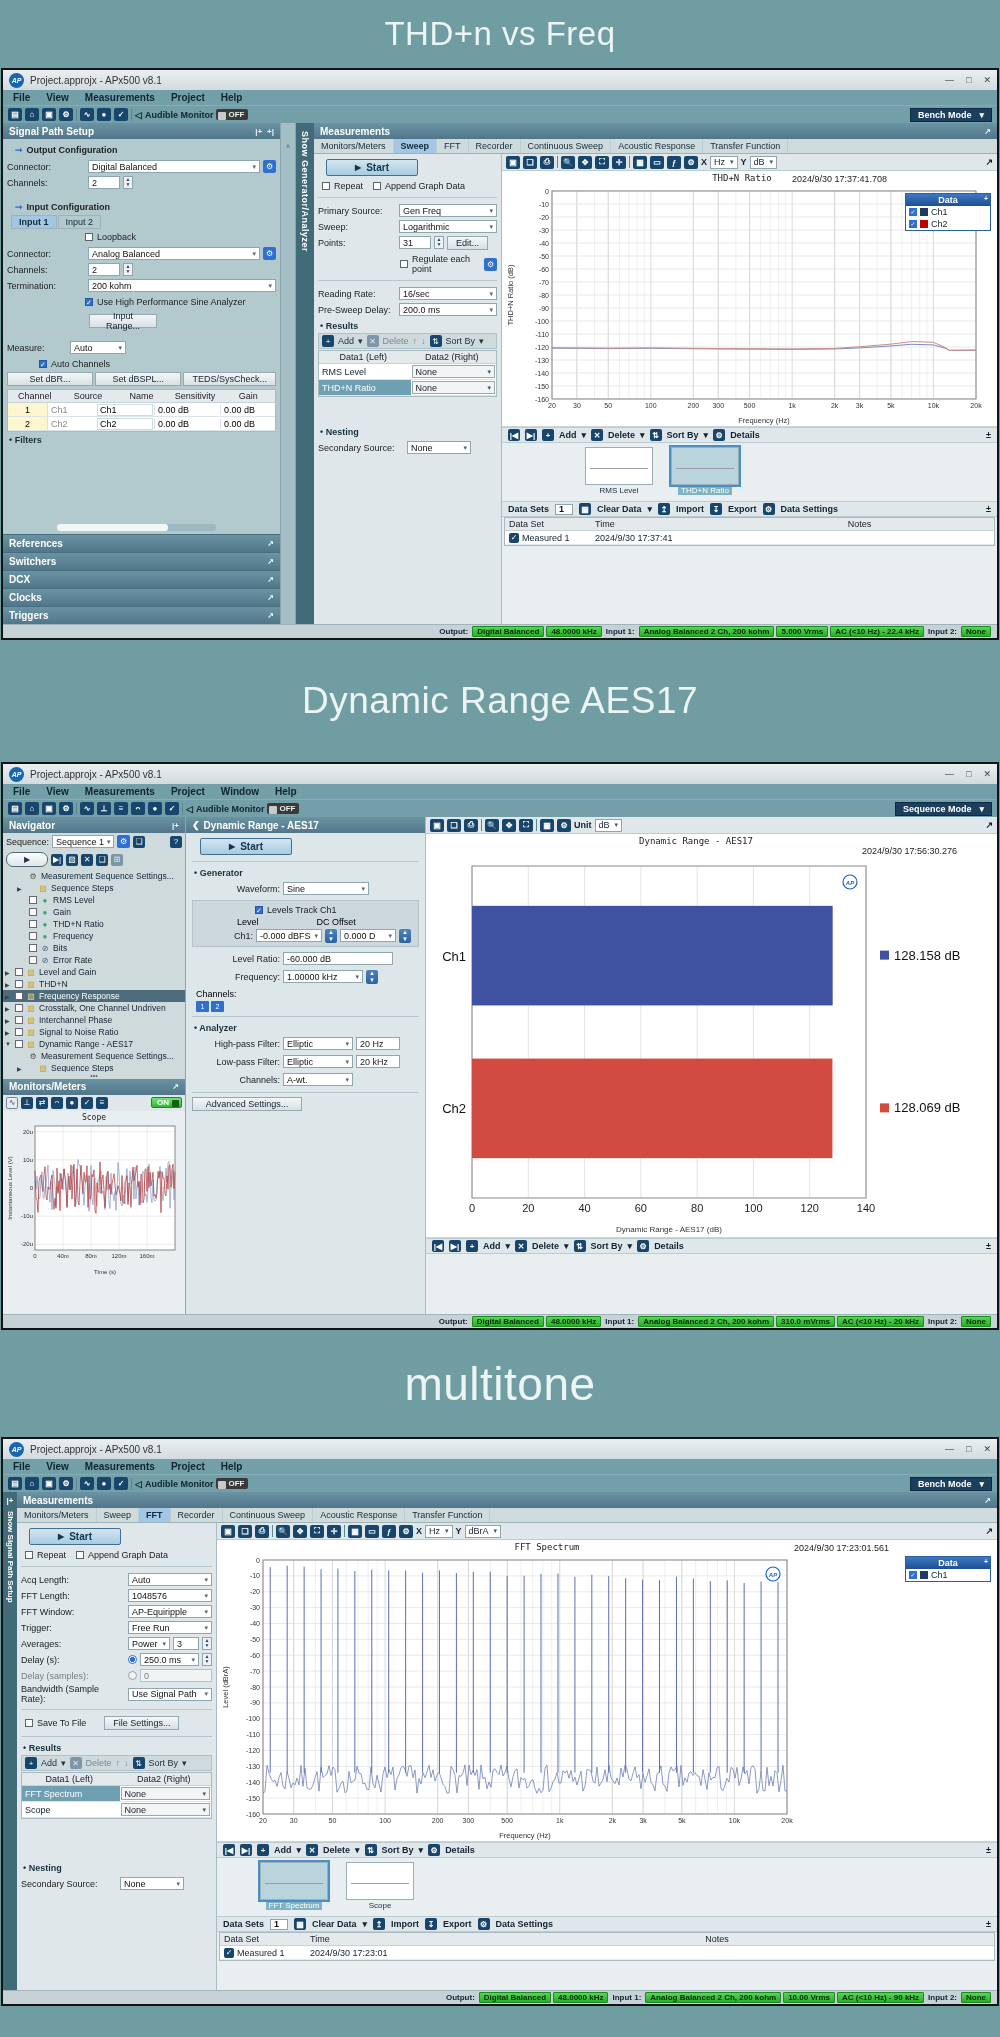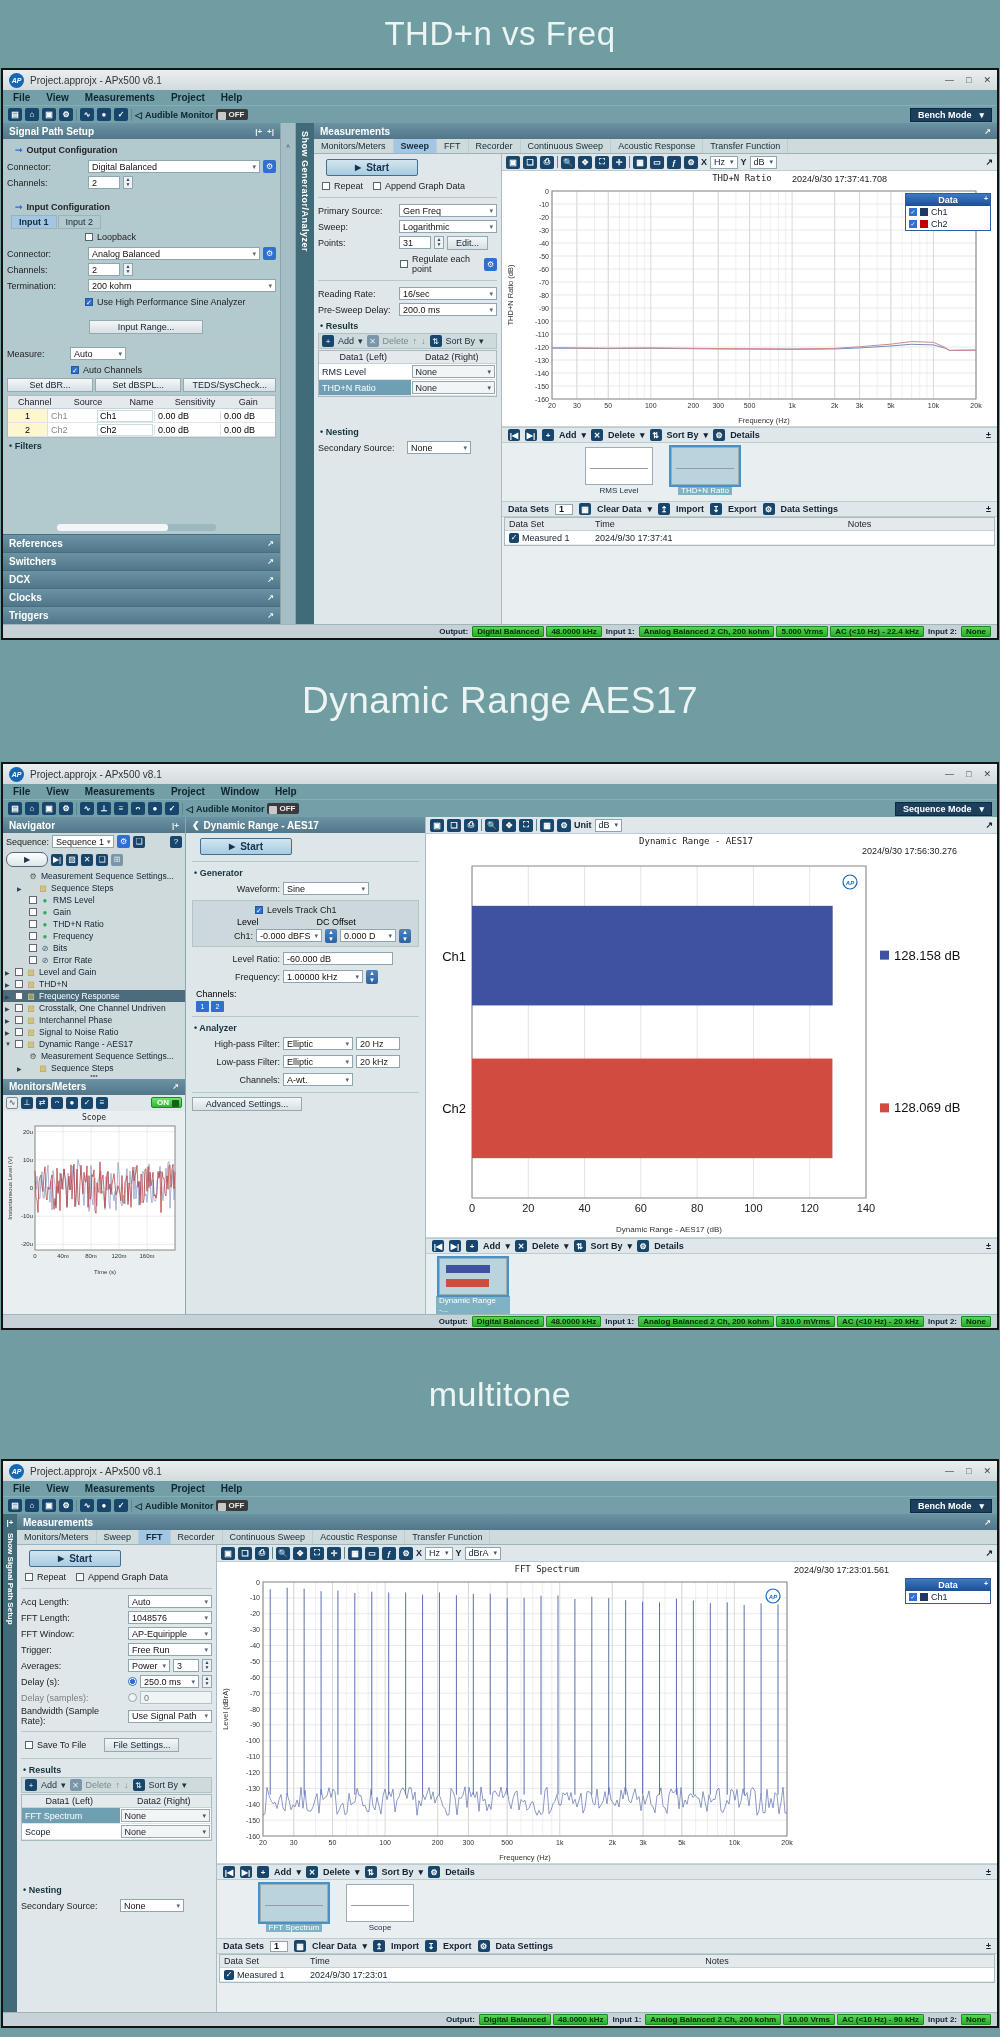--- a/index.html
+++ b/index.html
@@ -255,7 +255,7 @@
             <span class="ck on">✓</span>
             <span>Use High Performance Sine Analyzer</span>
           </div>
-        <button class="minibtn" style="margin:10px 0 2px 82px;width:114px;justify-content:center">Input Range...</button>
+        <button class="minibtn" style="margin:4px 0 2px 82px;width:68px;justify-content:center">Input Range...</button>
         <div class="divider"></div>
         <div class="frow">
             <span class="flabel" style="width:60px">Measure:</span>

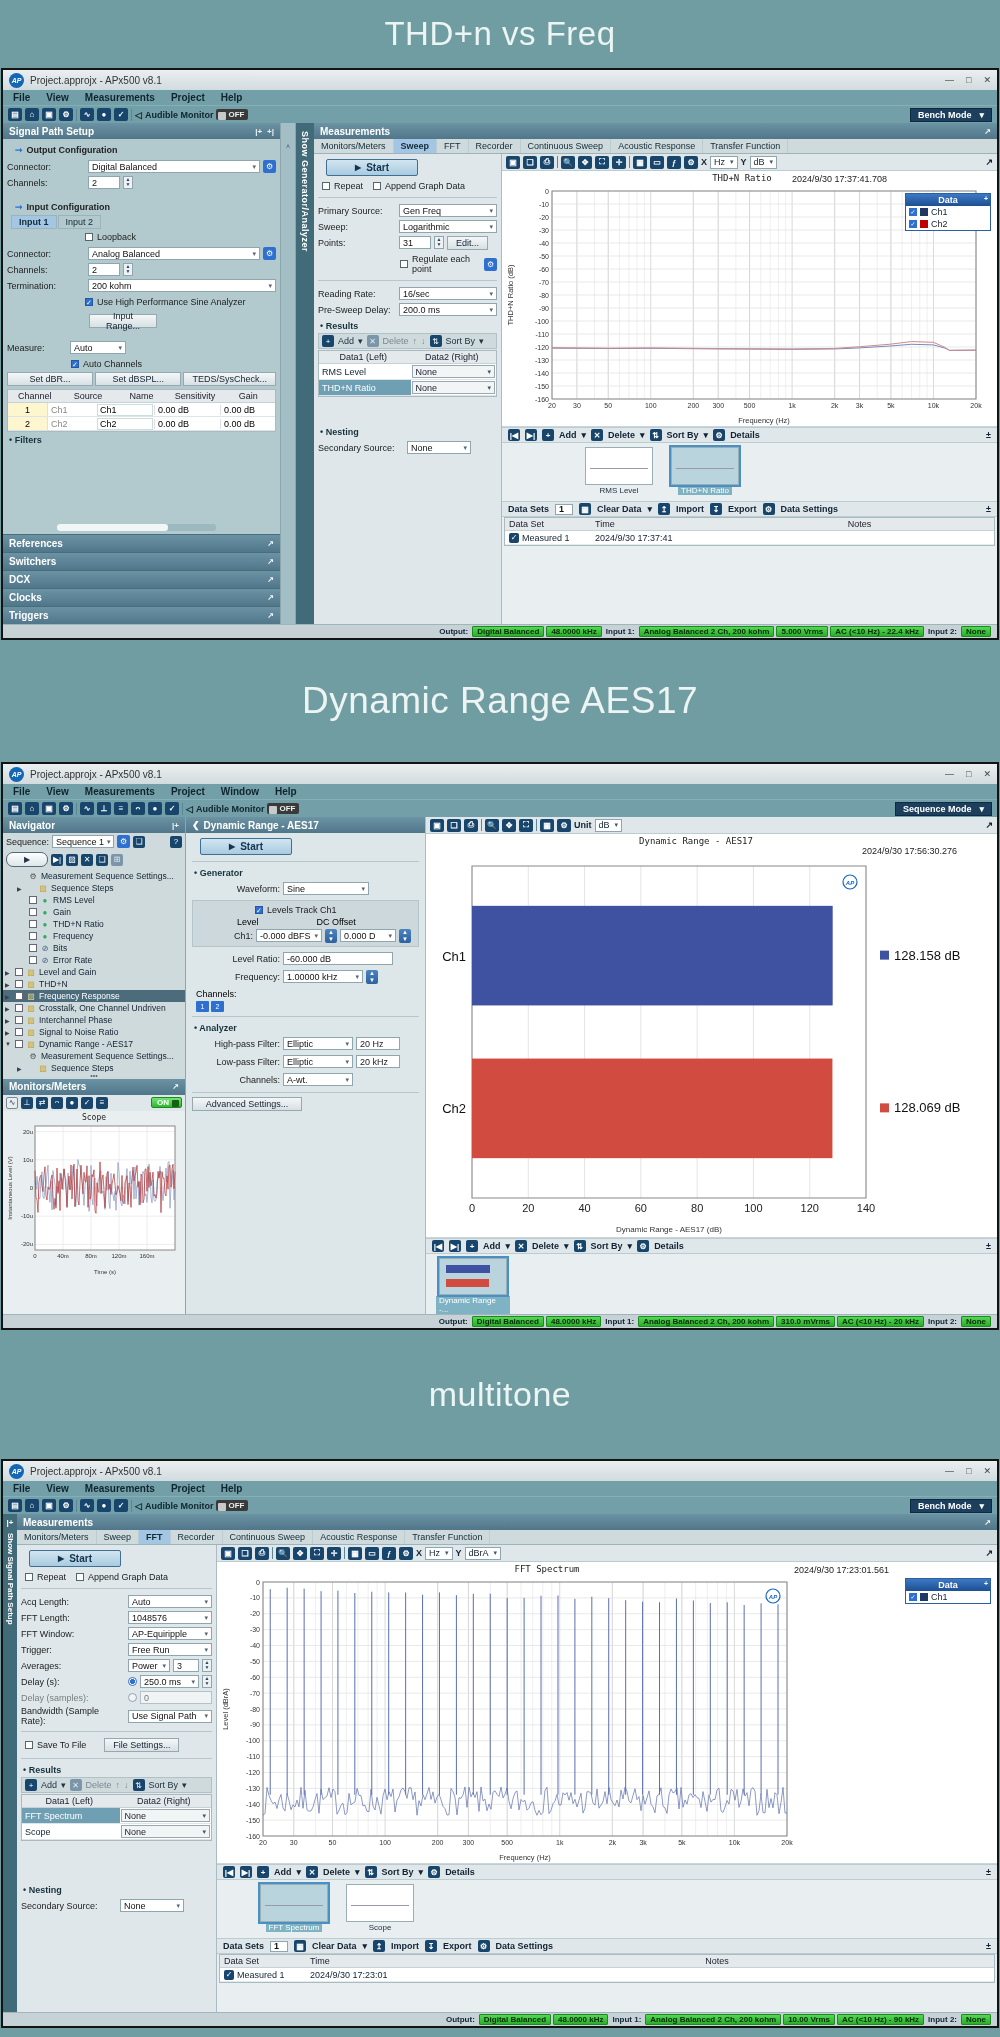--- a/index.html
+++ b/index.html
@@ -264,7 +264,7 @@
               <span class="arr">▾</span>
             </div>
         </div>
-        <div class="ckrow" style="margin-left:64px">
+        <div class="ckrow" style="margin-left:32px">
             <span class="ck on">✓</span>
             <span>Auto Channels</span>
           </div>

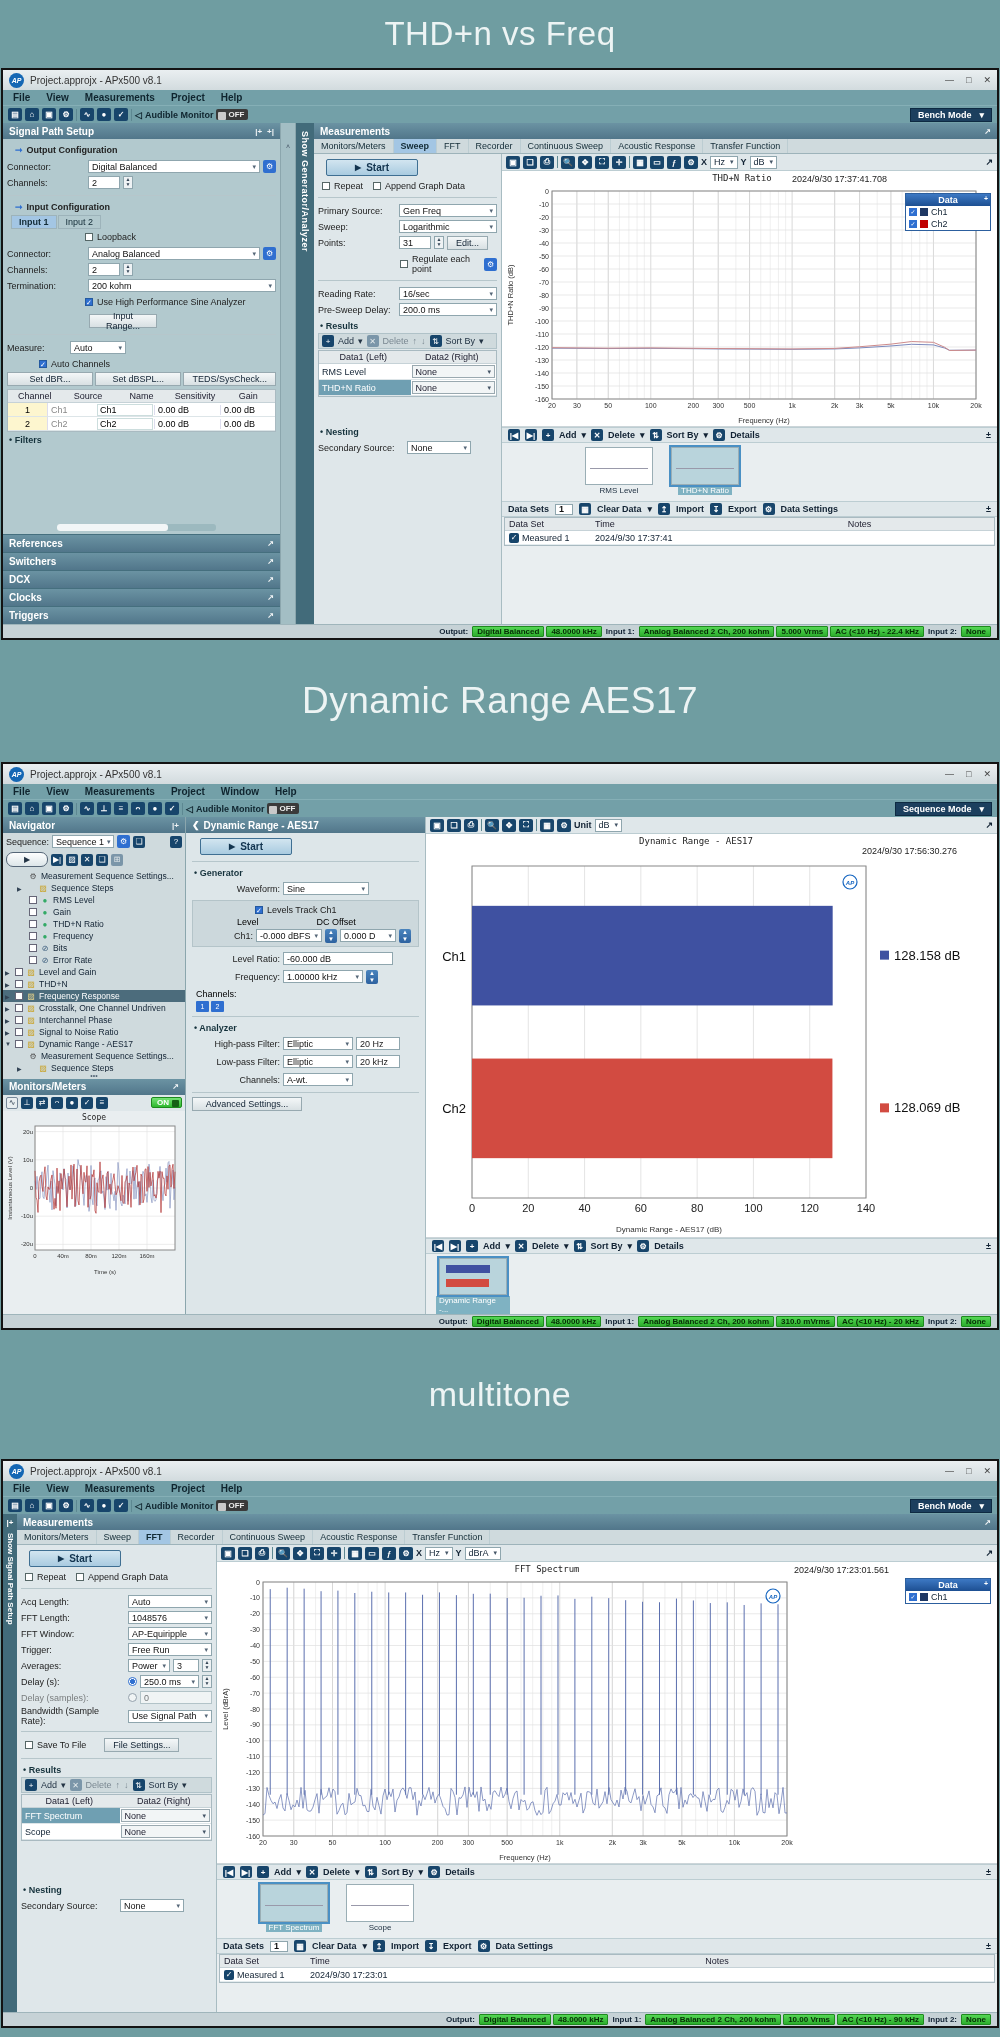--- a/index.html
+++ b/index.html
@@ -1099,15 +1099,6 @@
           <span>Details</span>
         <span class="pm">±</span>
       </div>
-      <div class="thumbrow" style="height:60px;padding-left:10px">
-        <div class="thumb sel">
-          <div class="tg">
-            <div class="minibar" style="top:6px;width:44px;background:#3F51A1"></div>
-            <div class="minibar" style="top:20px;width:43px;background:#D24B41"></div>
-          </div>
-          <span class="tlbl">Dynamic Range -...</span>
-        </div>
-      </div>
     </div>
   </div>
   <div class="statusbar">

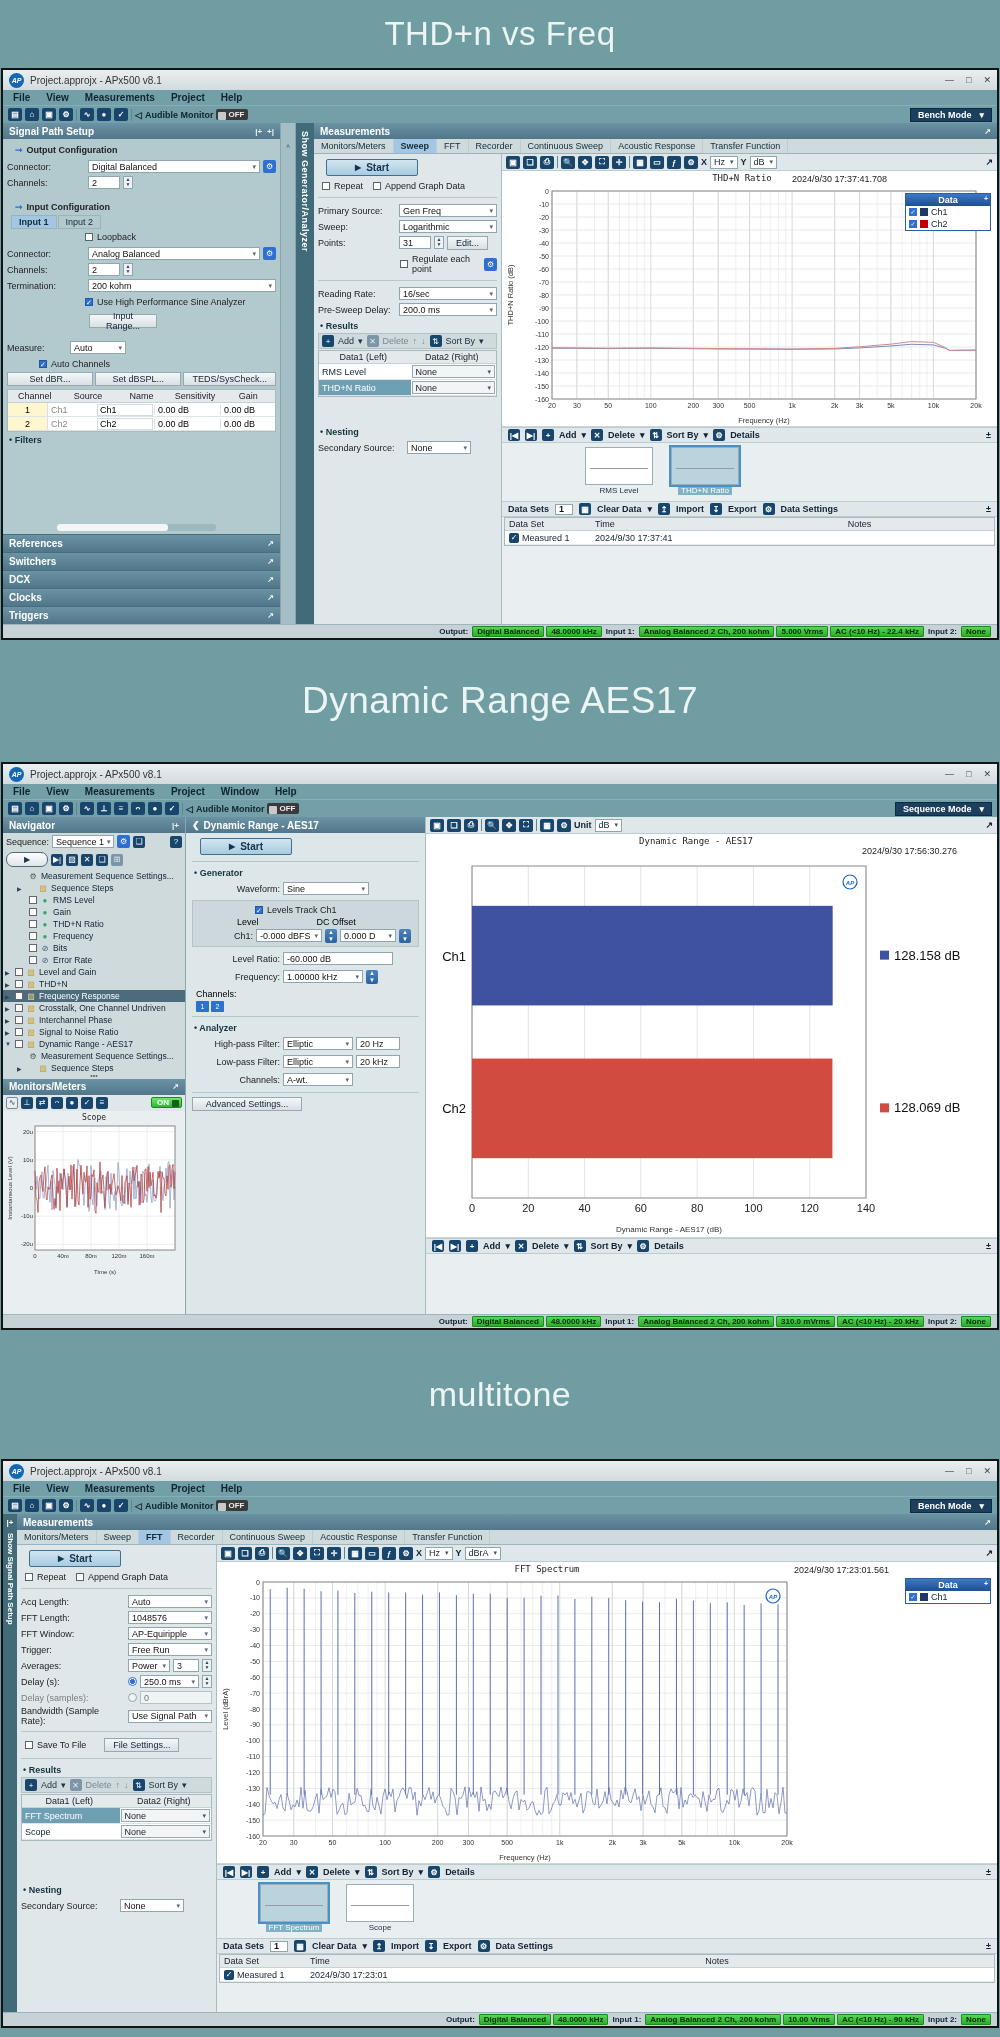--- a/index.html
+++ b/index.html
@@ -7,7 +7,7 @@
 .banner{display:flex;align-items:center;justify-content:center;color:#EDF4F4;font-weight:300;letter-spacing:.5px}
 #banner1{height:68px;font-size:33px}
 #banner2{height:122px;font-size:37px}
-#banner3{height:129px;font-size:34px}
+#banner3{height:107px;font-size:46px}
 .win{margin:0 1px;border:2px solid #131313;background:#cdd8db;display:flex;flex-direction:column;position:relative;overflow:hidden}
 #win1{height:572px}#win2{height:568px}#win3{height:569px}
 .tb{height:20px;background:linear-gradient(#eaeff1,#d2dbde);display:flex;align-items:center;padding:0 6px;gap:6px;flex:none}

